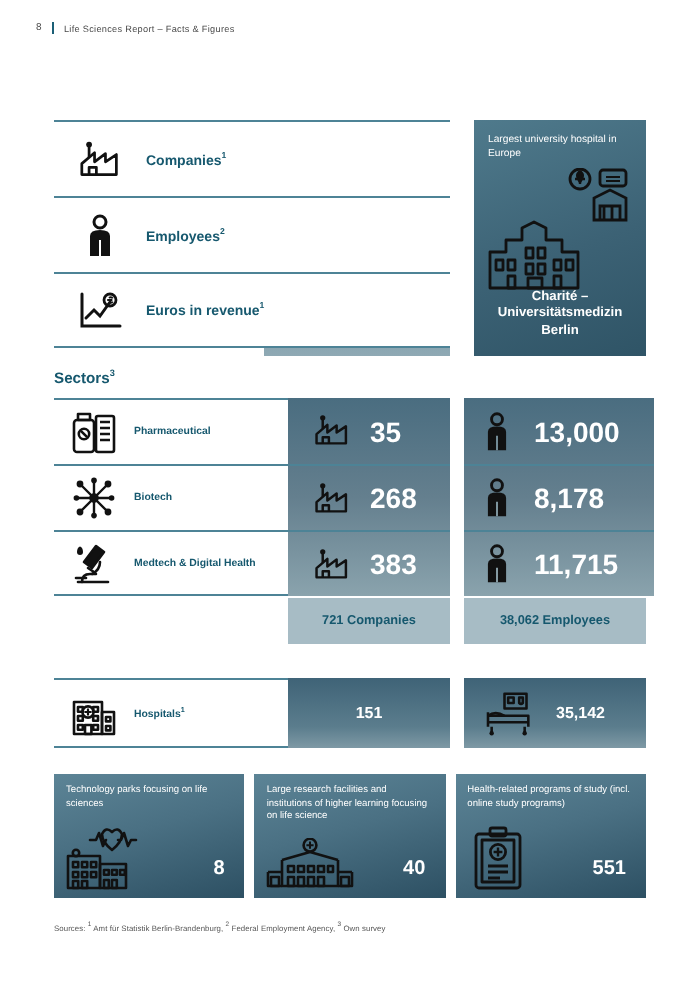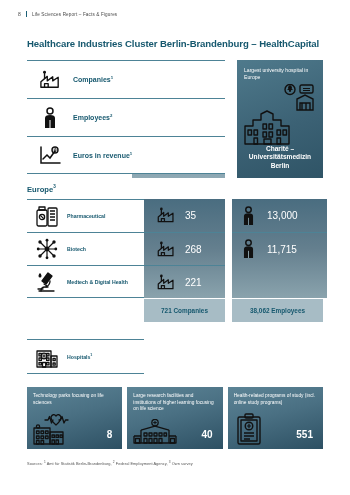--- a/index.html
+++ b/index.html
@@ -157,7 +157,6 @@
     <span>Life Sciences Report – Facts &amp; Figures</span>
   </div>
 
-  <div class="title">Healthcare Industries Cluster Berlin-Brandenburg – HealthCapital</div>
 
   <div class="block1">
 

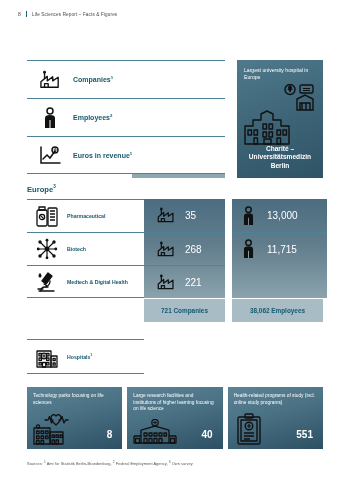--- a/index.html
+++ b/index.html
@@ -256,7 +256,7 @@
   </div>
 
   <div class="subtitle">
-    <span>Europe</span><sup>3</sup>
+    <span>Sectors</span><sup>3</sup>
   </div>
 
   <div class="block2">

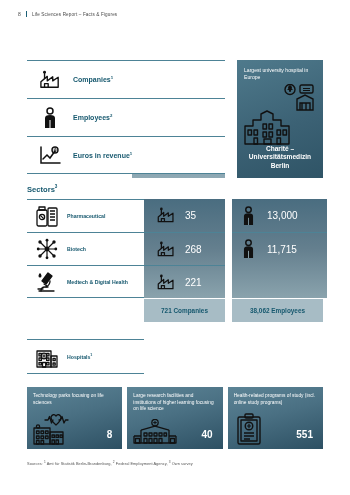--- a/index.html
+++ b/index.html
@@ -88,7 +88,7 @@
     border-top: 1.1px solid #4d8396; padding-left: 12px;
   }
   .s-col .s-cell:first-child { border-top: none; }
-  .s-num { font-size: 10px; font-weight: normal; color: #ffffff; }
+  .s-num { font-size: 14px; font-weight: bold; color: #ffffff; }
   .s-col.c2 .s-cell { padding-left: 10px; gap: 12px; }
 
   .s-total {

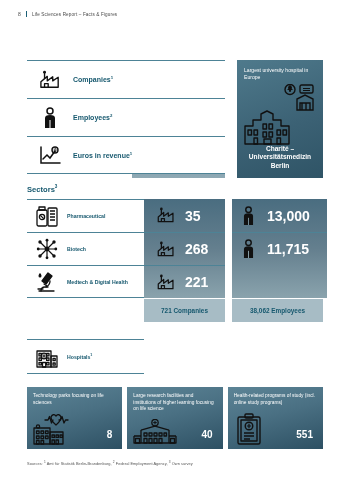--- a/index.html
+++ b/index.html
@@ -368,6 +368,16 @@
           </svg>
         </span>
         <span class="s-num">13,000</span>
+      </div>
+      <div class="s-cell">
+        <span>
+          <svg width="13" height="20" viewBox="0 0 14 22">
+            <circle cx="7" cy="4" r="3" fill="none" stroke="#111" stroke-width="1.6"></circle>
+            <path d="M2 21 L2 11 Q2 8 7 8 Q12 8 12 11 L12 21 Z" fill="#111"></path>
+            <path d="M7 13 L7 21" stroke="#8aa3ad" stroke-width="1"></path>
+          </svg>
+        </span>
+        <span class="s-num">8,178</span>
       </div>
       <div class="s-cell">
         <span>

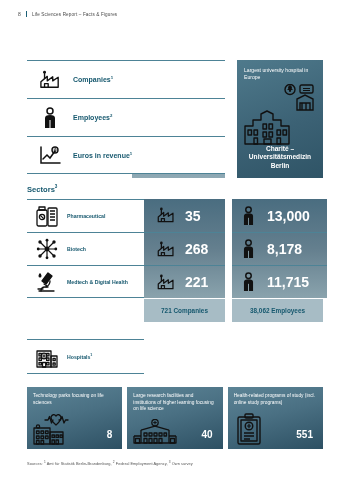--- a/index.html
+++ b/index.html
@@ -354,7 +354,7 @@
             <circle cx="6" cy="2.5" r="1.7" fill="#111"></circle>
           </svg>
         </span>
-        <span class="s-num">221</span>
+        <span class="s-num">383</span>
       </div>
     </div>
 

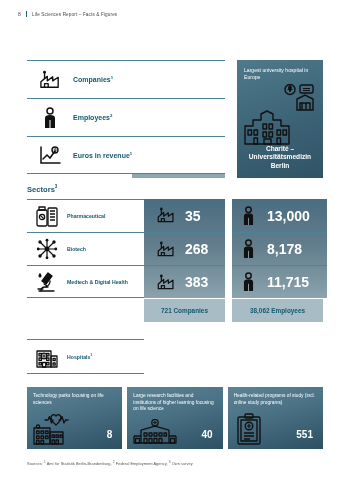--- a/index.html
+++ b/index.html
@@ -420,6 +420,7 @@
         <span>Hospitals</span><sup>1</sup>
       </div>
     </div>
+    <div class="h-c1">151</div>
   </div>
 
   <div class="block4">

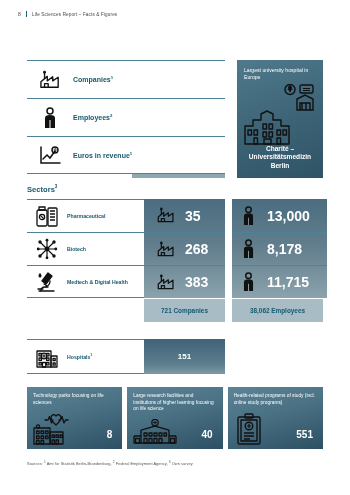--- a/index.html
+++ b/index.html
@@ -421,6 +421,24 @@
       </div>
     </div>
     <div class="h-c1">151</div>
+    <div class="h-c2">
+      <span>
+        <svg width="26" height="22" viewBox="0 0 28 24">
+          <g fill="none" stroke="#111" stroke-width="1.4" stroke-linejoin="round">
+            <rect x="11" y="1" width="12" height="8"></rect>
+            <rect x="13" y="3" width="3" height="3"></rect>
+            <path d="M19 3 L21 3 L21 6 Q20 7 19 6 Z"></path>
+            <path d="M2 11 L2 19 M2 13 L24 13 L24 19"></path>
+            <path d="M2 16.5 L24 16.5"></path>
+            <path d="M2 13 Q6 10 11 13"></path>
+            <path d="M4 19 L4 22 M22 19 L22 22"></path>
+          </g>
+          <circle cx="4" cy="22.5" r="1.2" fill="#111"></circle>
+          <circle cx="22" cy="22.5" r="1.2" fill="#111"></circle>
+        </svg>
+      </span>
+      <span>35,142</span>
+    </div>
   </div>
 
   <div class="block4">

